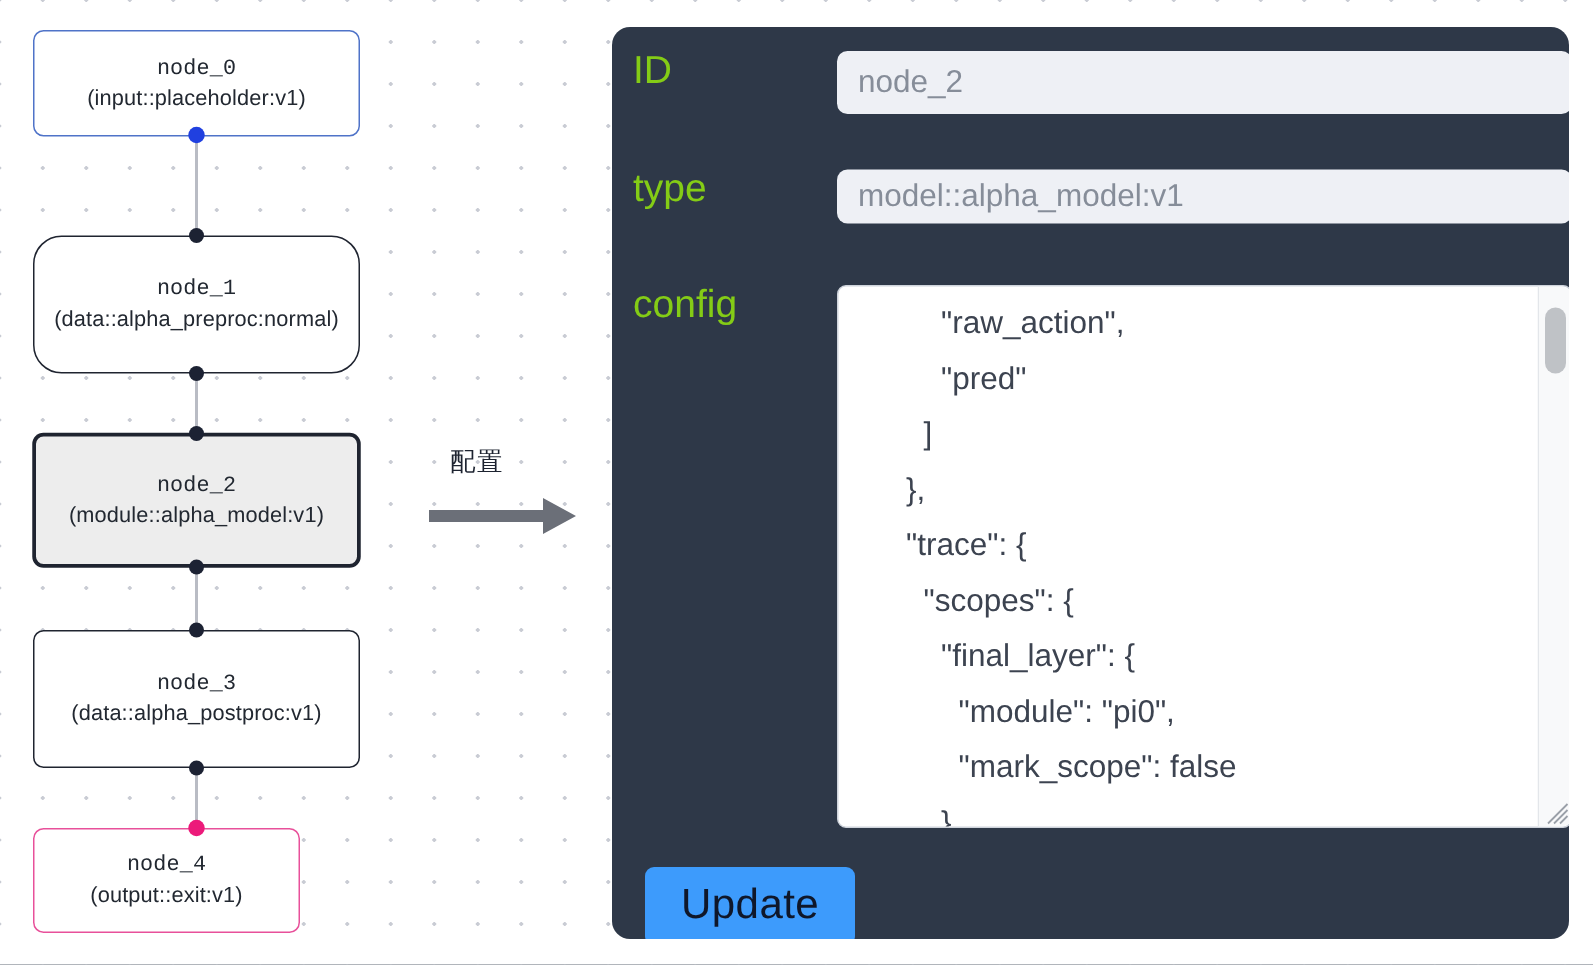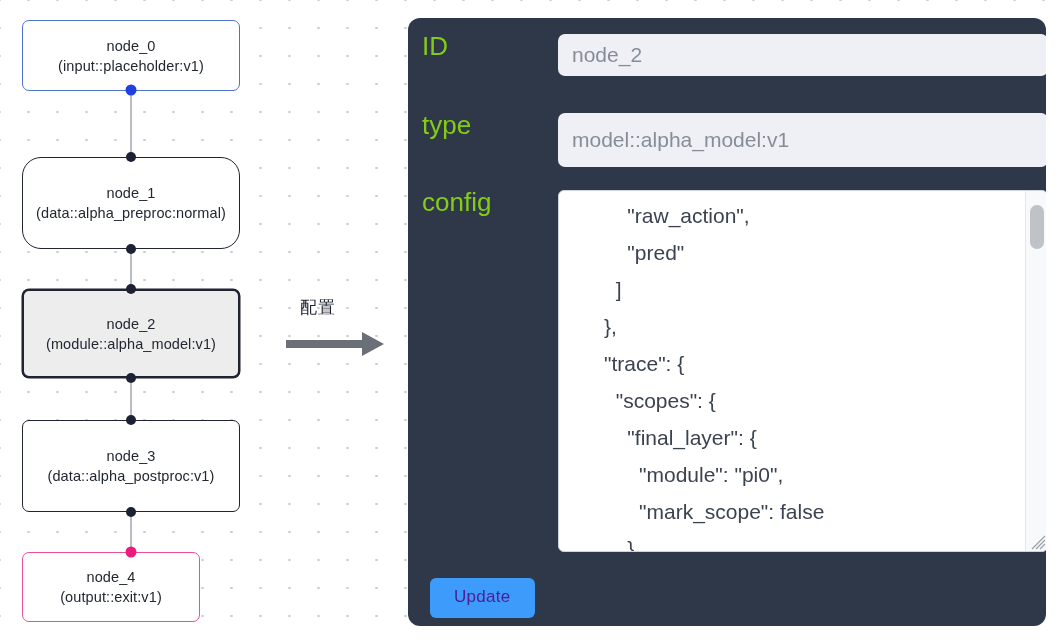--- a/index.html
+++ b/index.html
@@ -36,7 +36,7 @@
     padding:4px 8px;
     letter-spacing:.1px;
   }
-  .node .n-id{white-space:nowrap;}
+  .node .n-id{white-space:nowrap;font-family:Liberation Mono, monospace;}
   .node .n-type{word-break:break-all;}
 
   .node.input-node{border-color:#4f73c8;}

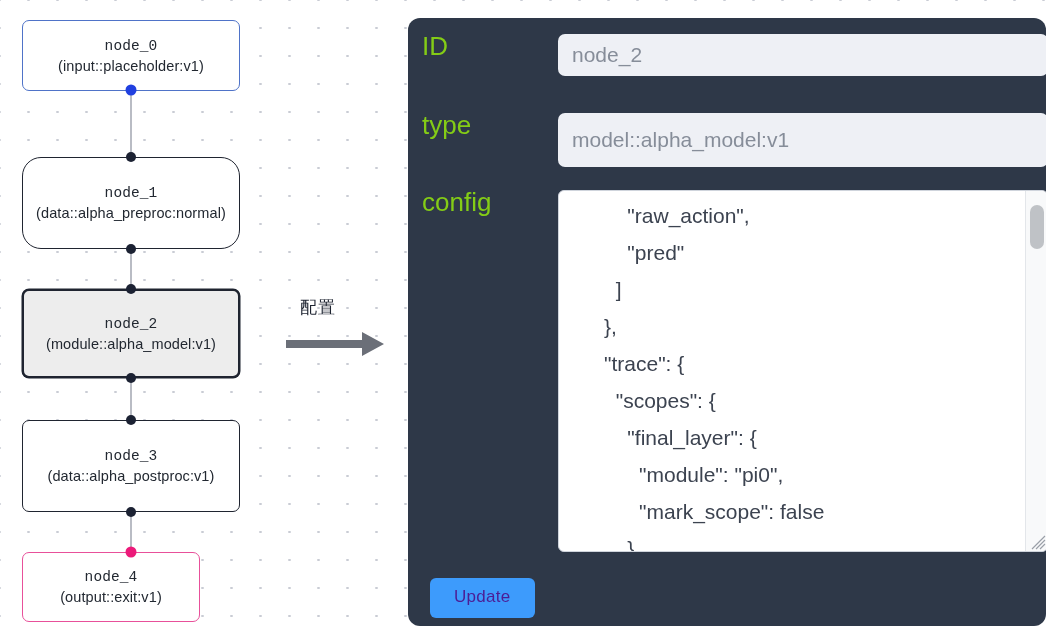--- a/index.html
+++ b/index.html
@@ -106,7 +106,7 @@
   .row-id{left:14px;top:16px;}
   .row-id .text-input{width:490px;height:42px;}
   .row-type{left:14px;top:95px;}
-  .row-type .text-input{width:490px;height:54px;}
+  .row-type .text-input{width:490px;height:36px;}
 
   .row-config{left:14px;top:172px;}
   .textarea-wrap{position:relative;}

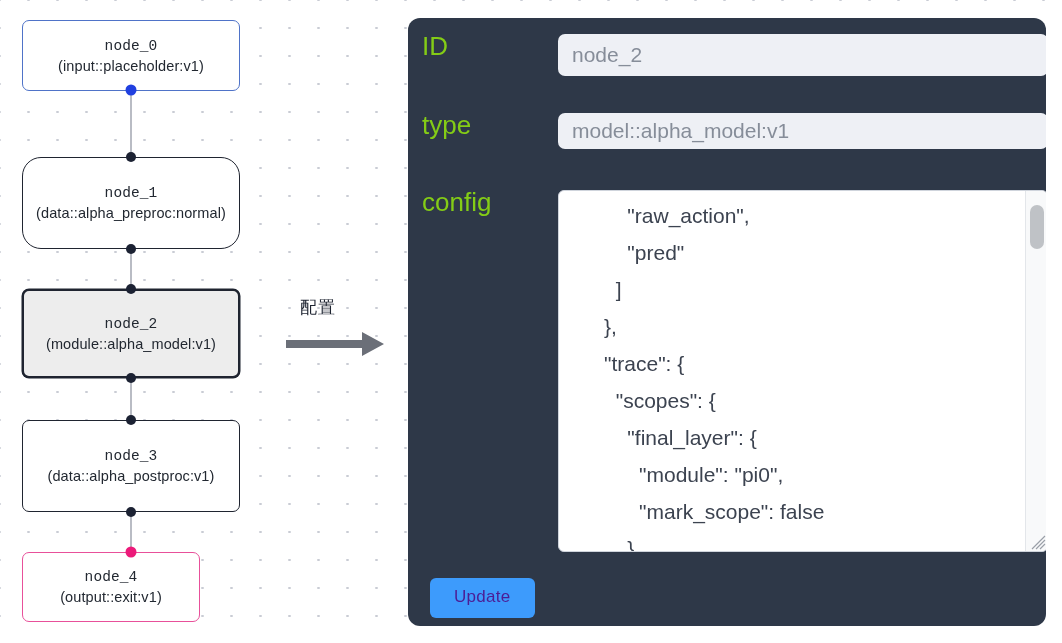--- a/index.html
+++ b/index.html
@@ -139,9 +139,9 @@
 
   .update-button{
     position:absolute;left:22px;top:560px;
-    background:#3d9bfc;color:#4c1d95;
+    background:#3d9bfc;color:#0f172a;
     border:none;border-radius:6px;
-    font-size:17px;
+    font-size:28px;
     font-family:"Liberation Sans","DejaVu Sans",sans-serif;
     padding:9px 24px 11px 24px;
     cursor:pointer;

